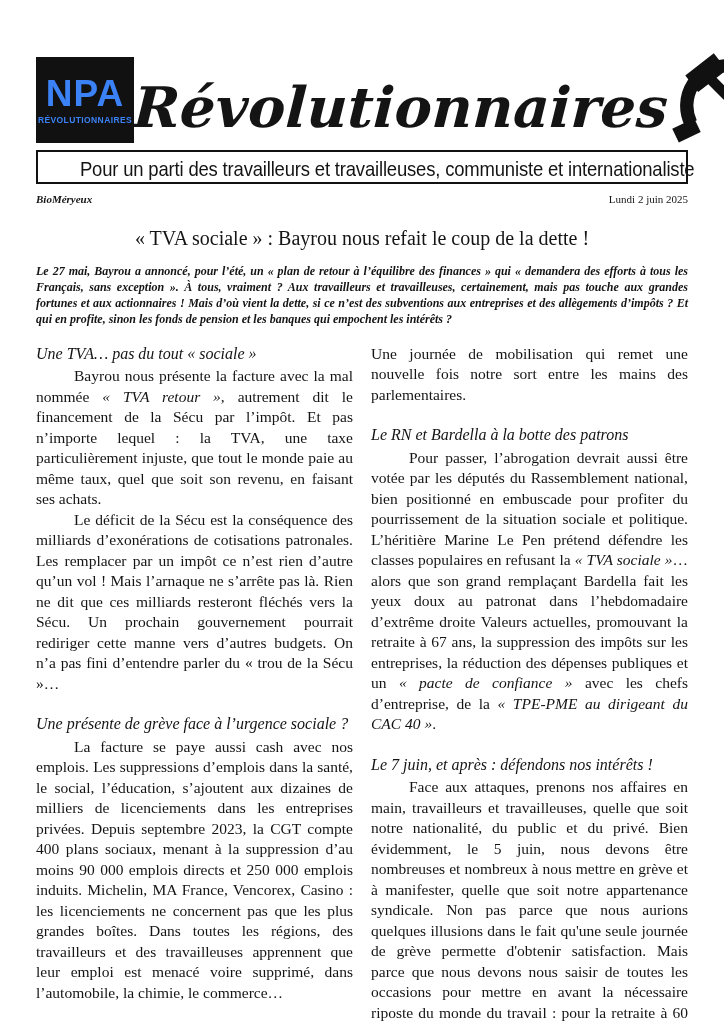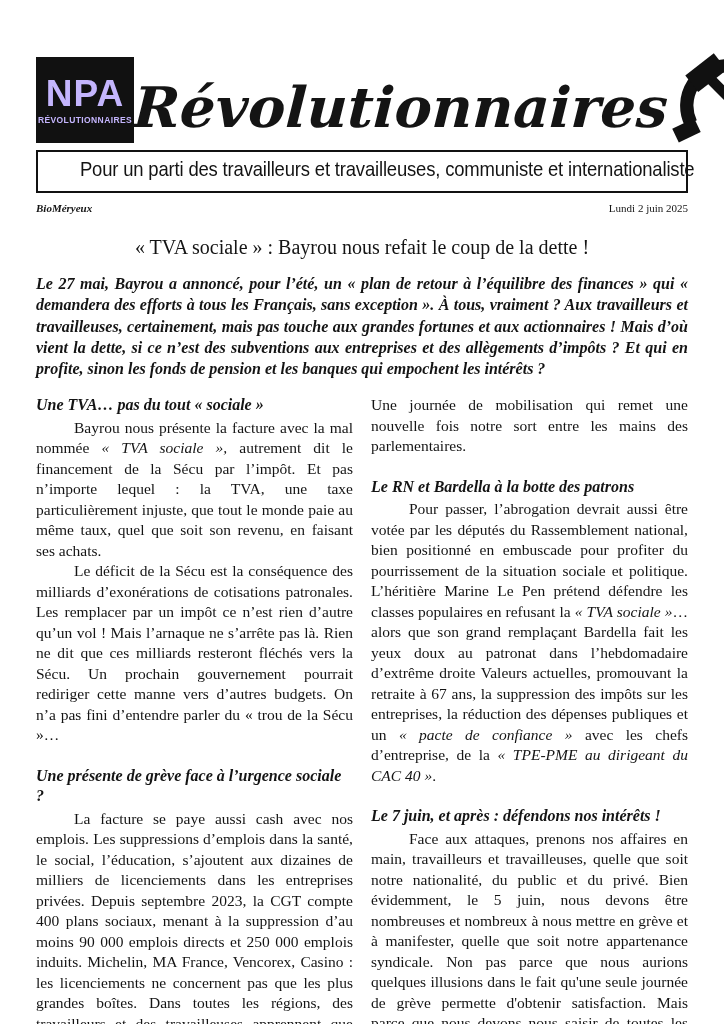--- a/index.html
+++ b/index.html
@@ -11,7 +11,7 @@
   
   .masthead{display:flex;align-items:center;height:96px;}
   .npa-logo{
-    width:98px;height:86px;background:#111;color:#c4b5fd;flex:0 0 auto;
+    width:98px;height:86px;background:#111;color:#3b82f6;flex:0 0 auto;
     display:flex;flex-direction:column;align-items:center;justify-content:center;
     font-family:"Liberation Sans", sans-serif;
   }

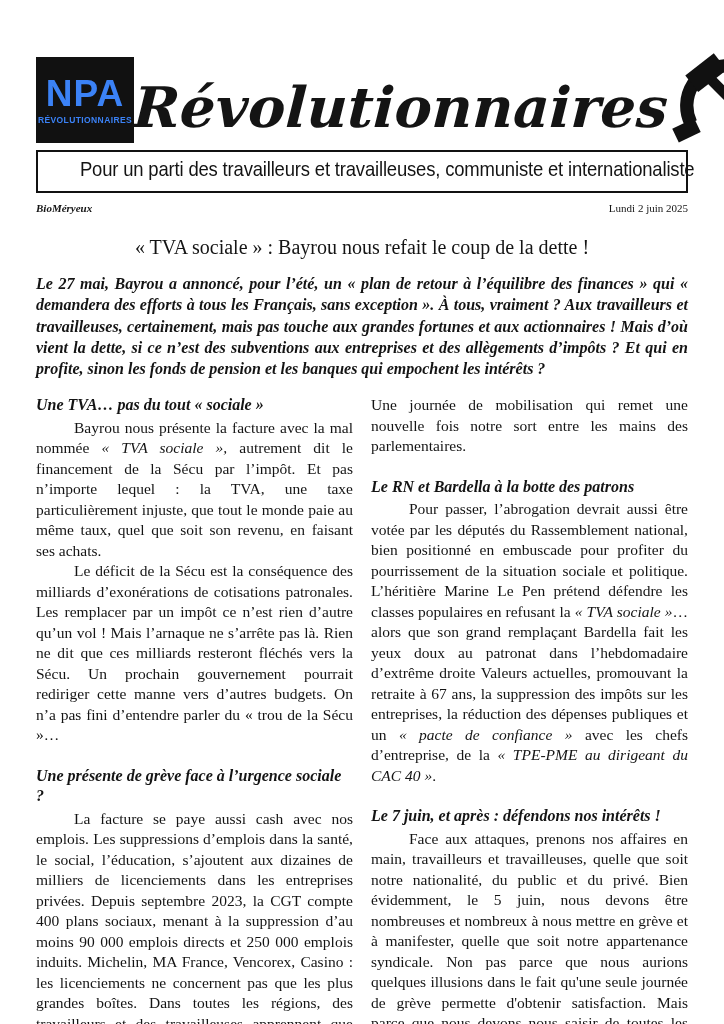--- a/index.html
+++ b/index.html
@@ -25,7 +25,7 @@
   .hs-icon{width:116px;height:100px;flex:0 0 auto;margin-top:-6px;}
   
   .banner{
-    border:2px solid #111;margin-top:2px;text-align:center;padding:5px 0 10px 0;
+    border:2px solid #111;margin-top:2px;text-align:center;padding:5px 0 1px 0;
   }
   .banner span{
     display:inline-block;font-family:"Liberation Sans", sans-serif;

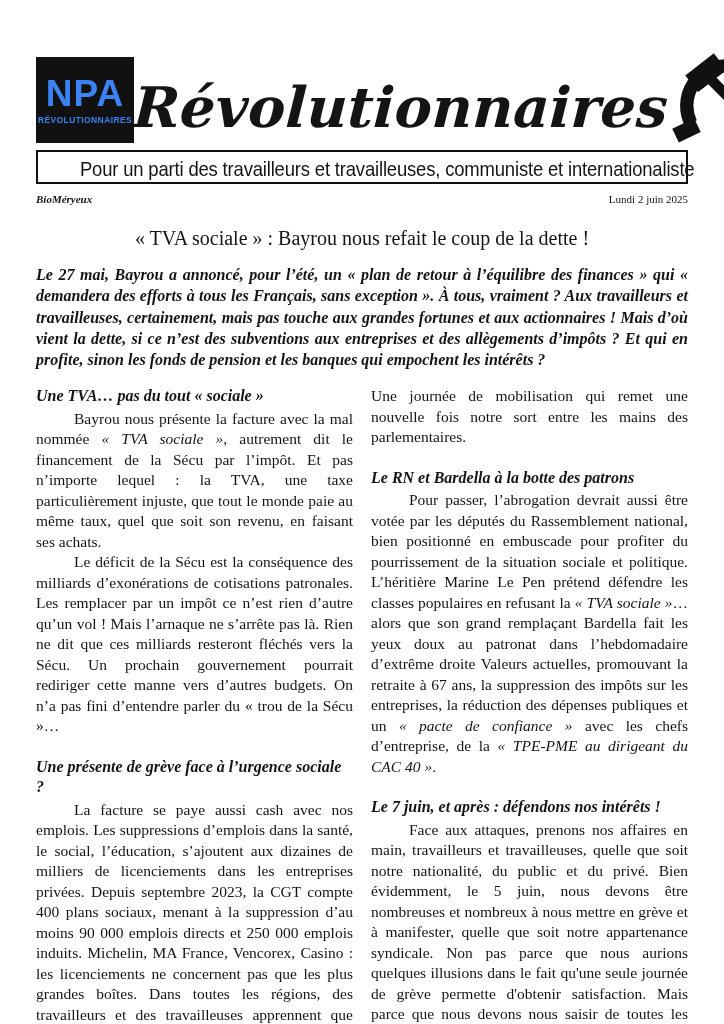--- a/index.html
+++ b/index.html
@@ -38,7 +38,7 @@
   
   .headline{text-align:center;font-size:20px;font-weight:normal;margin:22px 0 0 0;}
   .lede{
-    margin-top:14px;font-weight:bold;font-style:italic;font-size:16px;
+    margin-top:14px;font-weight:bold;font-style:italic;font-size:12px;
     line-height:1.33;text-align:justify;
   }
   

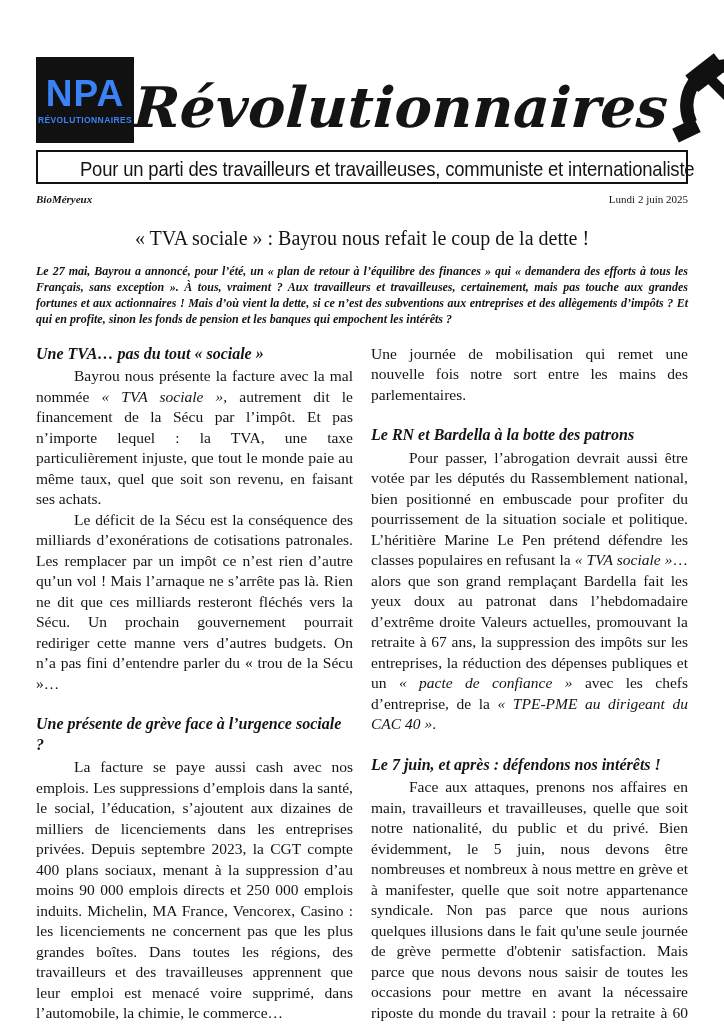--- a/index.html
+++ b/index.html
@@ -45,7 +45,7 @@
   .columns{display:flex;gap:18px;margin-top:16px;}
   .col{flex:1;font-size:15.5px;line-height:20.5px;text-align:justify;}
   .col-heading{
-    font-size:16px;font-weight:bold;font-style:italic;
+    font-size:16px;font-weight:normal;font-style:italic;
     margin:20px 0 2px 0;text-align:left;
   }
   .col .col-heading:first-child{margin-top:0;}

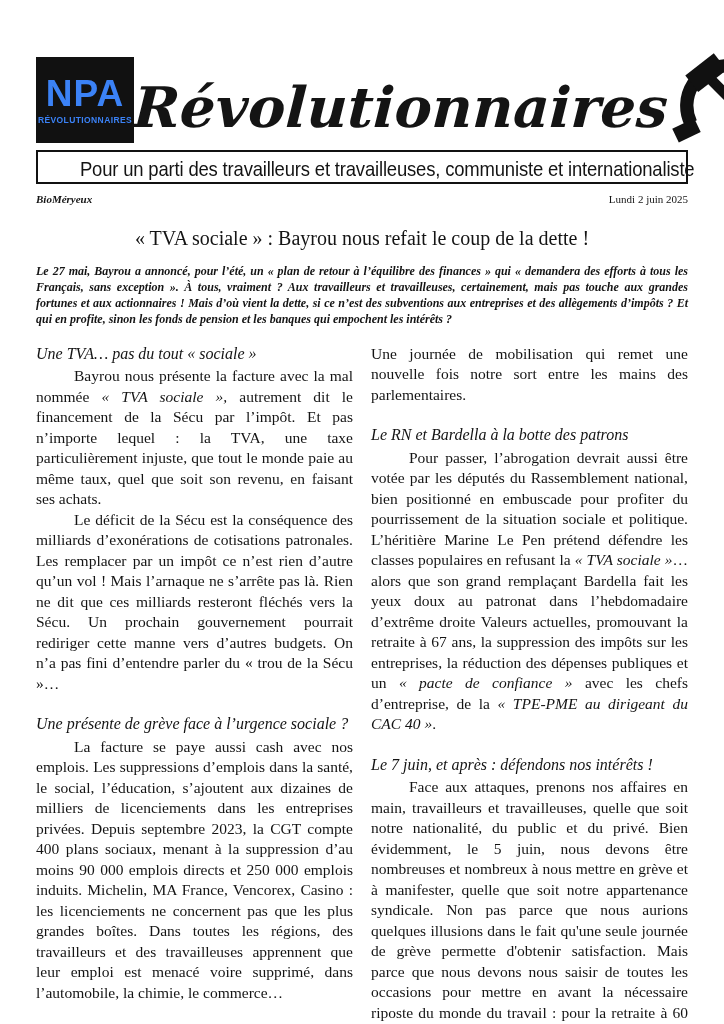--- a/index.html
+++ b/index.html
@@ -90,7 +90,7 @@
   <div class="columns">
     <div class="col">
         <h3 class="col-heading"><span>Une TVA… pas du tout « sociale »</span></h3>
-        <p class="col-para"><span>Bayrou nous présente la facture avec la mal nommée </span><span class="it">« TVA sociale »,</span><span> autrement dit le financement de la Sécu par l’impôt. Et pas n’importe lequel : la TVA, une taxe particulièrement injuste, que tout le monde paie au même taux, quel que soit son revenu, en faisant ses achats.</span></p>
+        <p class="col-para"><span>Bayrou nous présente la facture avec la mal nommée </span><span class="it">« TVA retour »,</span><span> autrement dit le financement de la Sécu par l’impôt. Et pas n’importe lequel : la TVA, une taxe particulièrement injuste, que tout le monde paie au même taux, quel que soit son revenu, en faisant ses achats.</span></p>
         <p class="col-para"><span>Le déficit de la Sécu est la conséquence des milliards d’exonérations de cotisations patronales. Les remplacer par un impôt ce n’est rien d’autre qu’un vol ! Mais l’arnaque ne s’arrête pas là. Rien ne dit que ces milliards resteront fléchés vers la Sécu. Un prochain gouvernement pourrait rediriger cette manne vers d’autres budgets. On n’a pas fini d’entendre parler du « trou de la Sécu »…</span></p>
         <h3 class="col-heading"><span>Une présente de grève face à l’urgence sociale ?</span></h3>
         <p class="col-para"><span>La facture se paye aussi cash avec nos emplois. Les suppressions d’emplois dans la santé, le social, l’éducation, s’ajoutent aux dizaines de milliers de licenciements dans les entreprises privées. Depuis septembre 2023, la CGT compte 400 plans sociaux, menant à la suppression d’au moins 90 000 emplois directs et 250 000 emplois induits. Michelin, MA France, Vencorex, Casino : les licenciements ne concernent pas que les plus grandes boîtes. Dans toutes les régions, des travailleurs et des travailleuses apprennent que leur emploi est menacé voire supprimé, dans l’automobile, la chimie, le commerce…</span></p>

